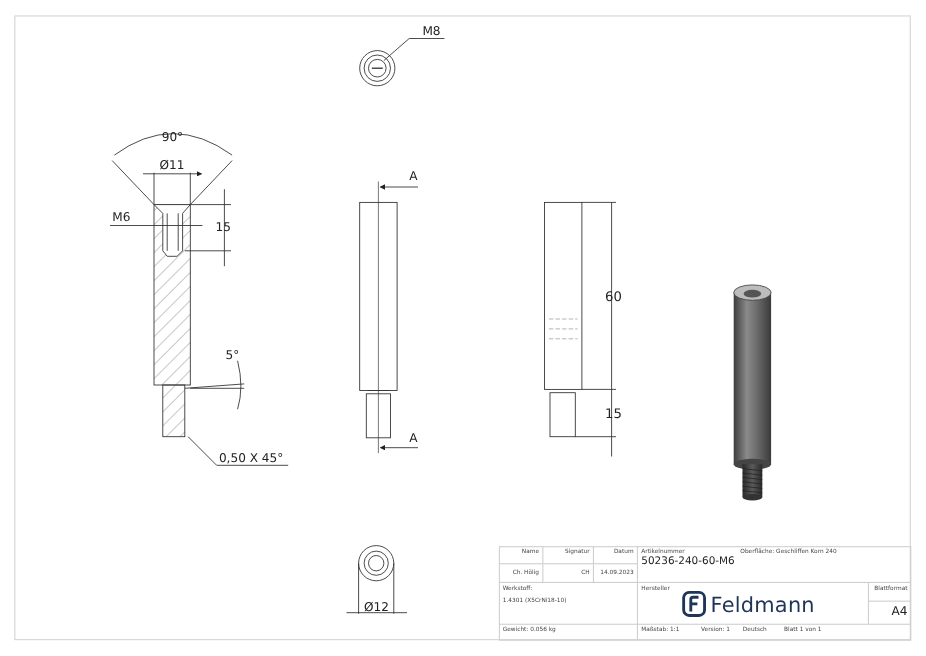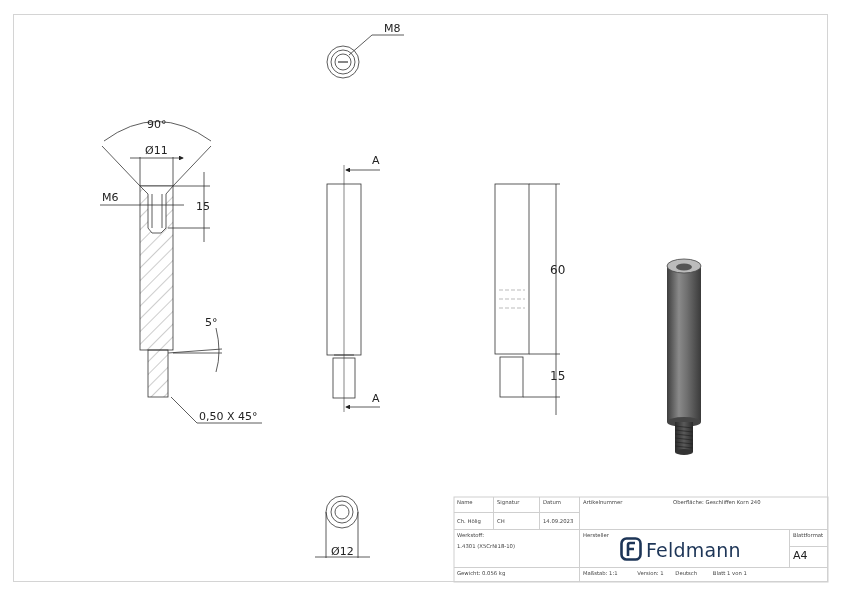--- a/index.html
+++ b/index.html
@@ -153,6 +153,7 @@
 
   <div class="cell" style="left:126px;top:0;width:248px;height:33px;border-right:none;">
     <div>Artikelnummer</div>
+    <div class="big">50236-240-60-M6</div>
   </div>
   <div style="position:absolute;left:219px;top:2px;font-size:5.3px;">
     <span>Oberfläche:</span>

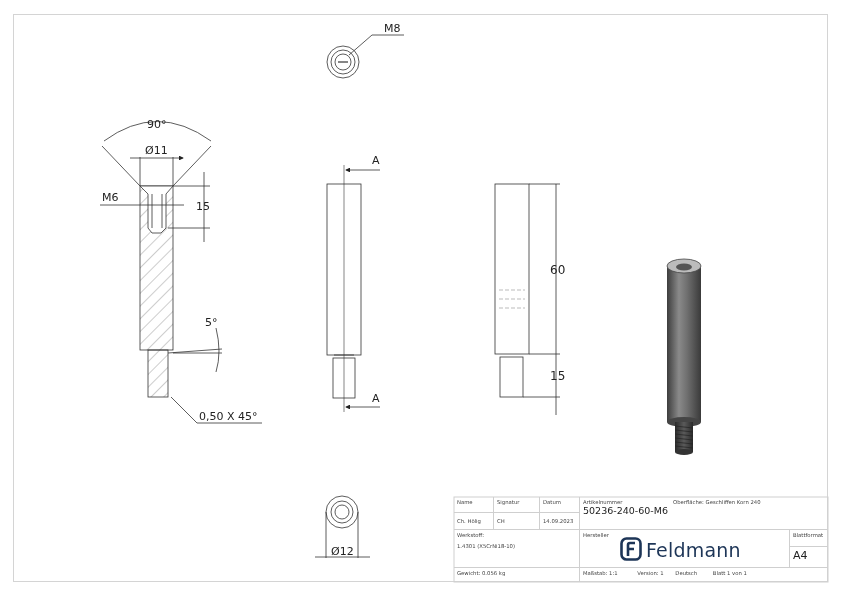--- a/index.html
+++ b/index.html
@@ -8,7 +8,7 @@
   svg.drawing{position:absolute;left:0;top:0;}
   .tb{position:absolute;left:454px;top:497px;width:374px;height:85px;font-size:5.3px;color:#444;}
   .tb .cell{position:absolute;border-right:1px solid #cfcfcf;border-bottom:1px solid #cfcfcf;box-sizing:border-box;padding:2px 3px;}
-  .tb .c{text-align:left;}
+  .tb .c{text-align:right;}
   .tb .big{font-size:9.5px;color:#222;}
   .logo{position:absolute;left:620px;top:537px;display:flex;align-items:flex-end;gap:4px;}
   .logo-text{font-size:19px;color:#1d3557;font-family:"DejaVu Sans",sans-serif;letter-spacing:0.2px;}

